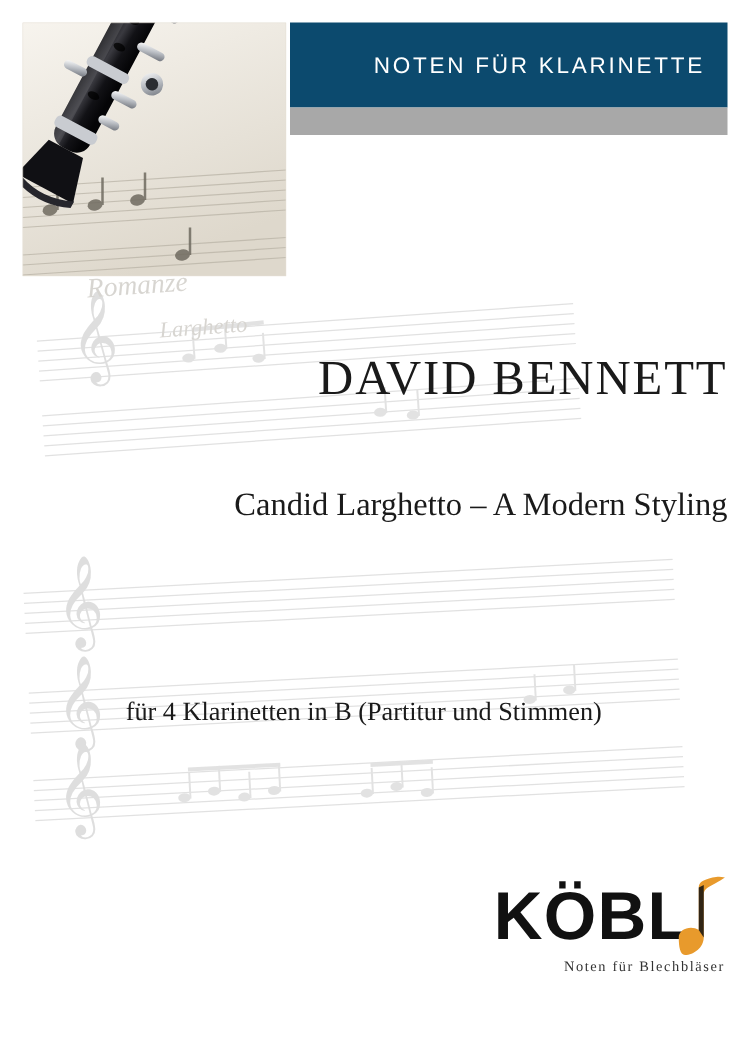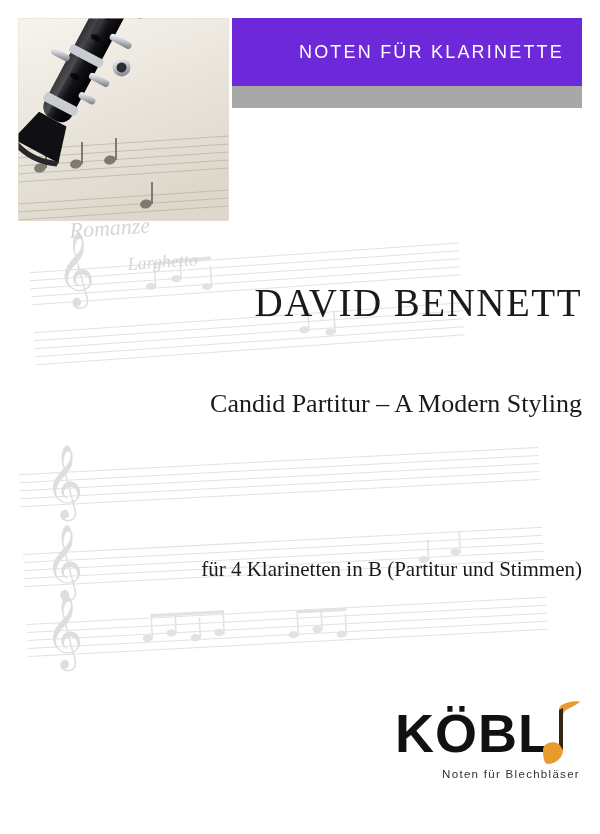--- a/index.html
+++ b/index.html
@@ -26,7 +26,7 @@
     top: 18px;
     width: 350px;
     height: 68px;
-    background: #6d28d9;
+    background: #0c4a6e;
   }
   .banner-text {
     position: absolute;

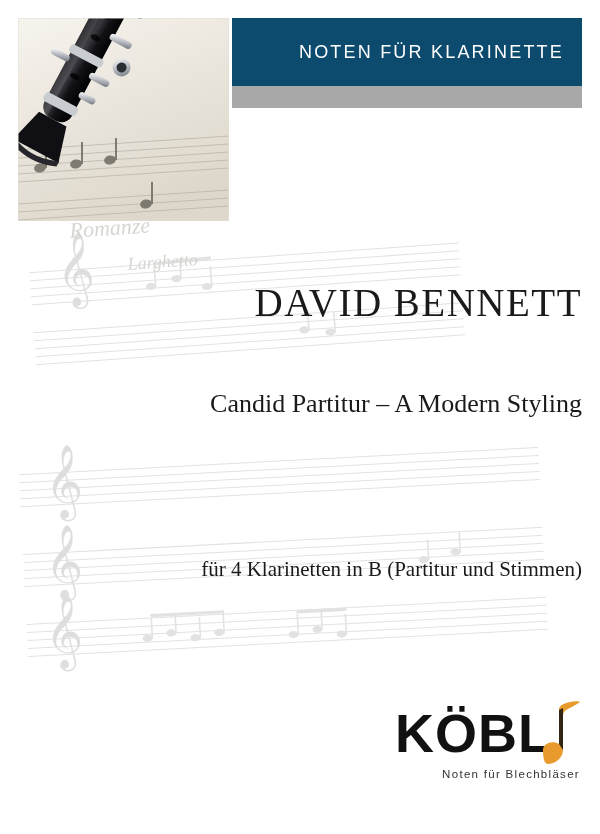--- a/index.html
+++ b/index.html
@@ -317,7 +317,7 @@
 
   <div class="composer">DAVID BENNETT</div>
 
-  <div class="title">Candid Partitur – A Modern Styling</div>
+  <div class="title">Candid Larghetto – A Modern Styling</div>
 
   <div class="subtitle">für 4 Klarinetten in B (Partitur und Stimmen)</div>
 

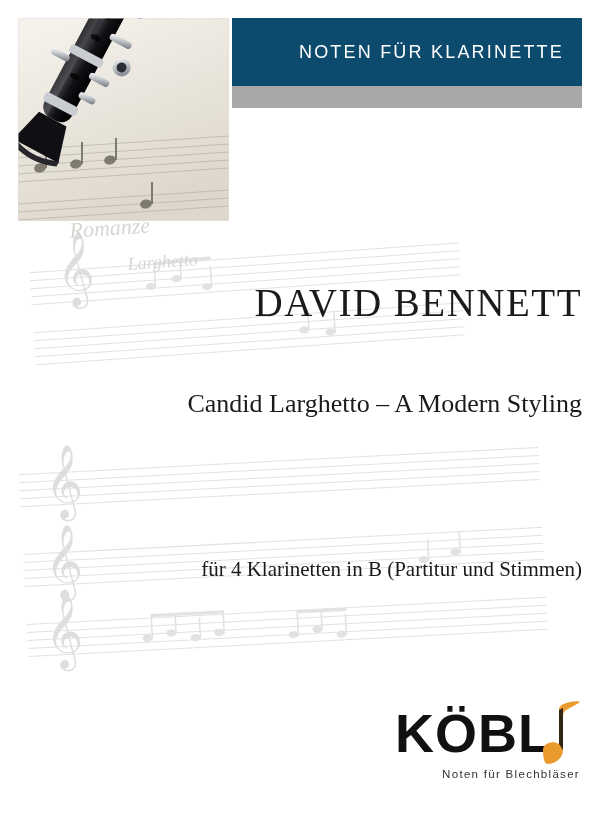--- a/index.html
+++ b/index.html
@@ -99,7 +99,7 @@
     left: 0;
     top: 557px;
     width: 582px;
-    text-align: right;
+    text-align: center;
     font-size: 21px;
     color: #1a1a1a;
   }

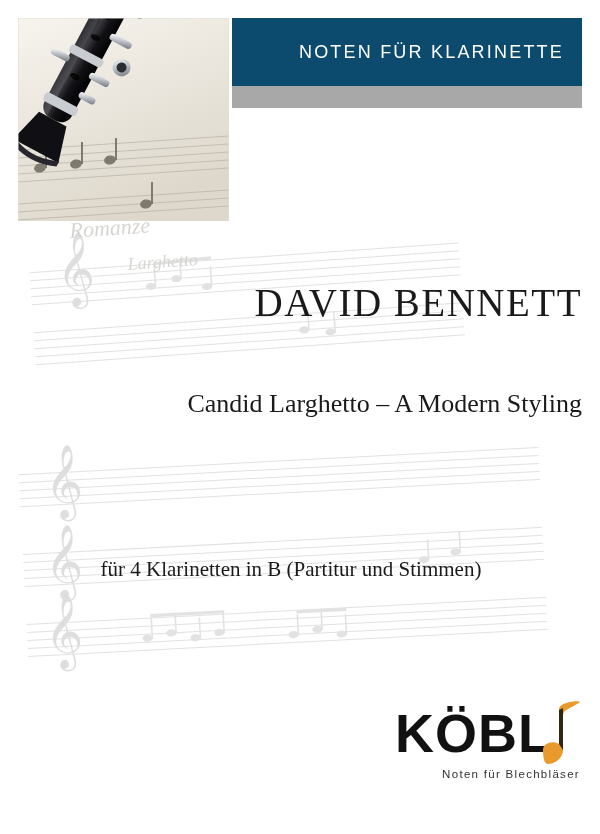--- a/index.html
+++ b/index.html
@@ -135,7 +135,7 @@
     position: absolute;
     right: 2px;
     top: 64px;
-    font-family: Liberation Sans, sans-serif;
+    font-family: Liberation Serif, serif;
     font-size: 11.5px;
     letter-spacing: 1.3px;
     color: #333333;

